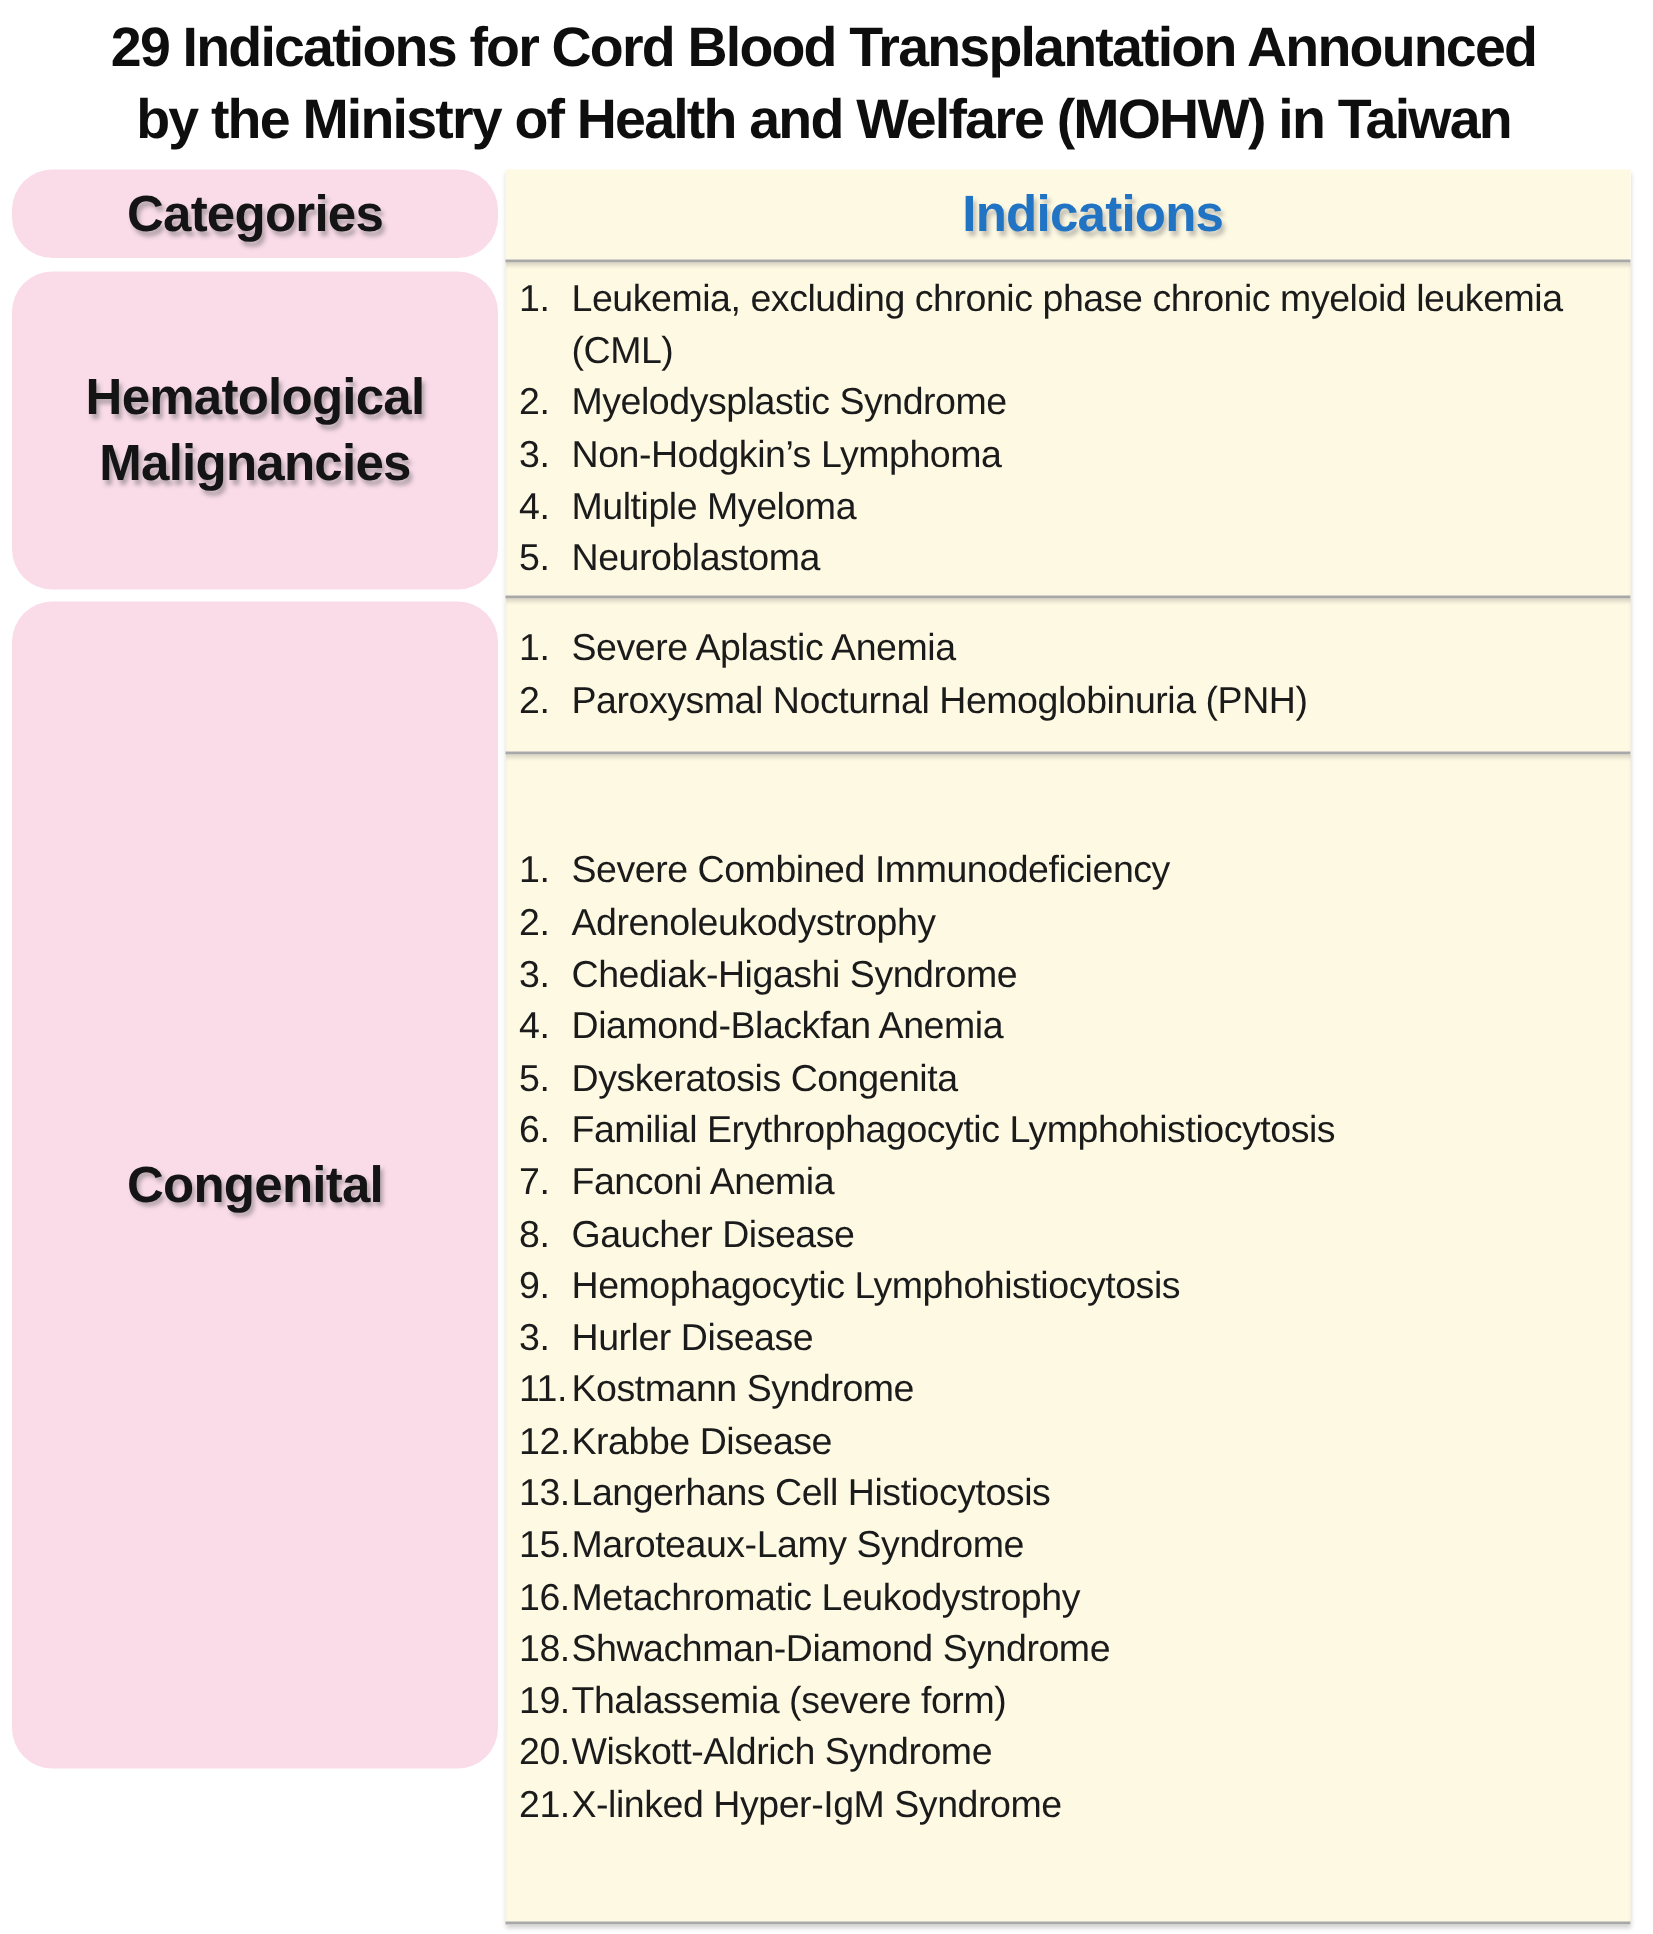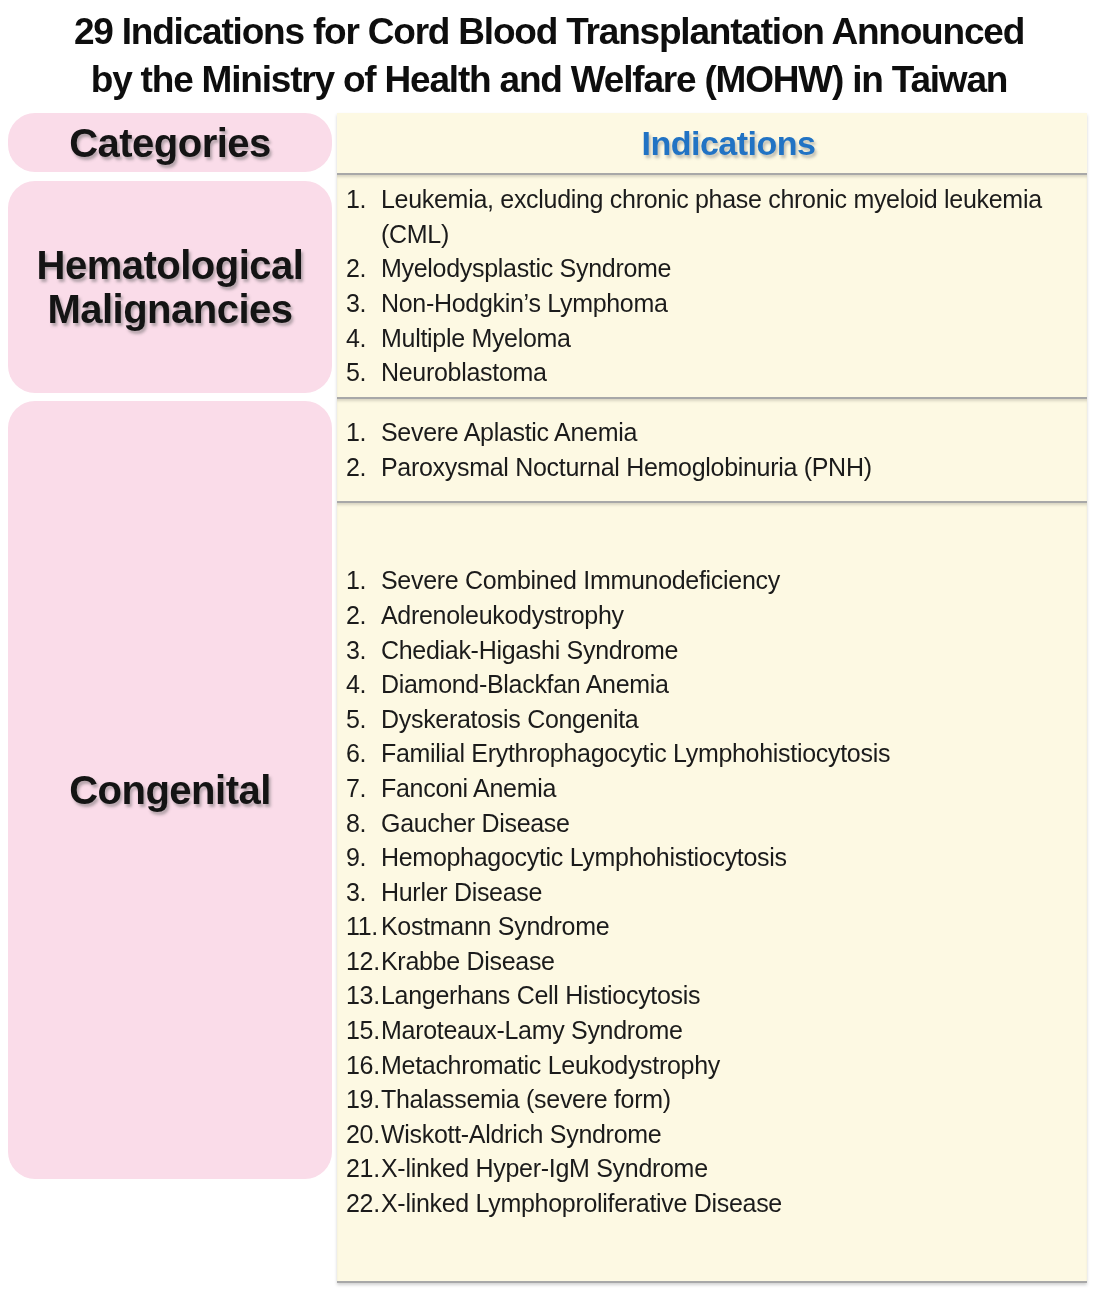--- a/index.html
+++ b/index.html
@@ -50,7 +50,7 @@
     text-align: center;
     color: #141414;
     font-weight: bold;
-    font-size: 40px;
+    font-size: 34px;
     line-height: 44px;
     letter-spacing: -0.5px;
     text-shadow: 2px 3px 3px rgba(90,90,90,0.45);

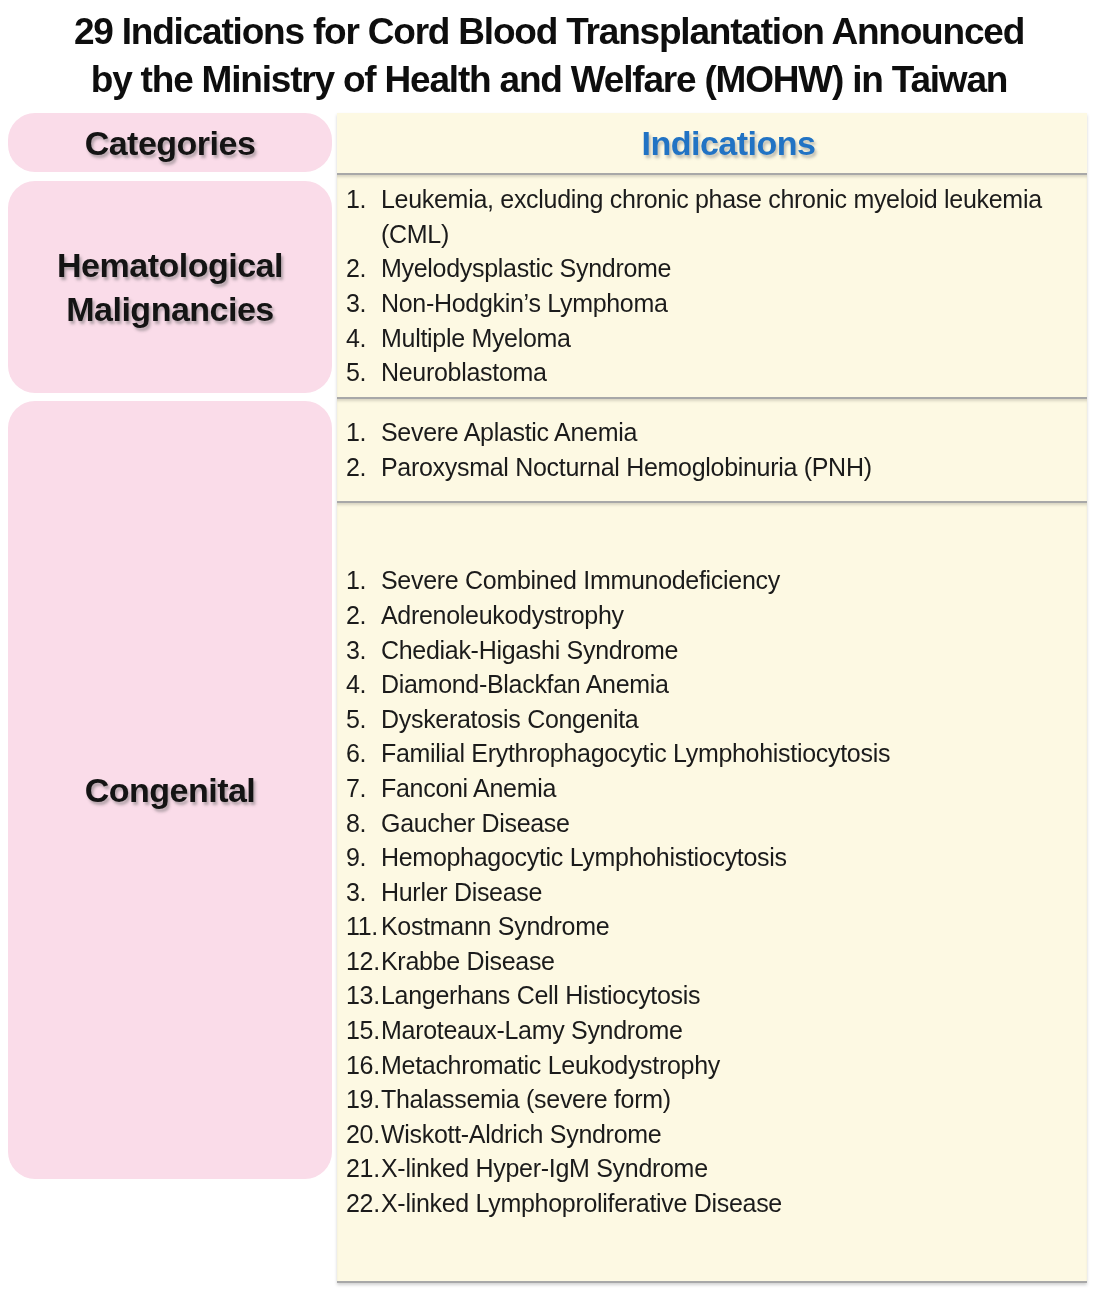--- a/index.html
+++ b/index.html
@@ -235,6 +235,10 @@
               <span class="txt">Metachromatic Leukodystrophy</span>
             </li>
             <li class="item">
+              <span class="num">18.</span>
+              <span class="txt">Shwachman-Diamond Syndrome</span>
+            </li>
+            <li class="item">
               <span class="num">19.</span>
               <span class="txt">Thalassemia (severe form)</span>
             </li>

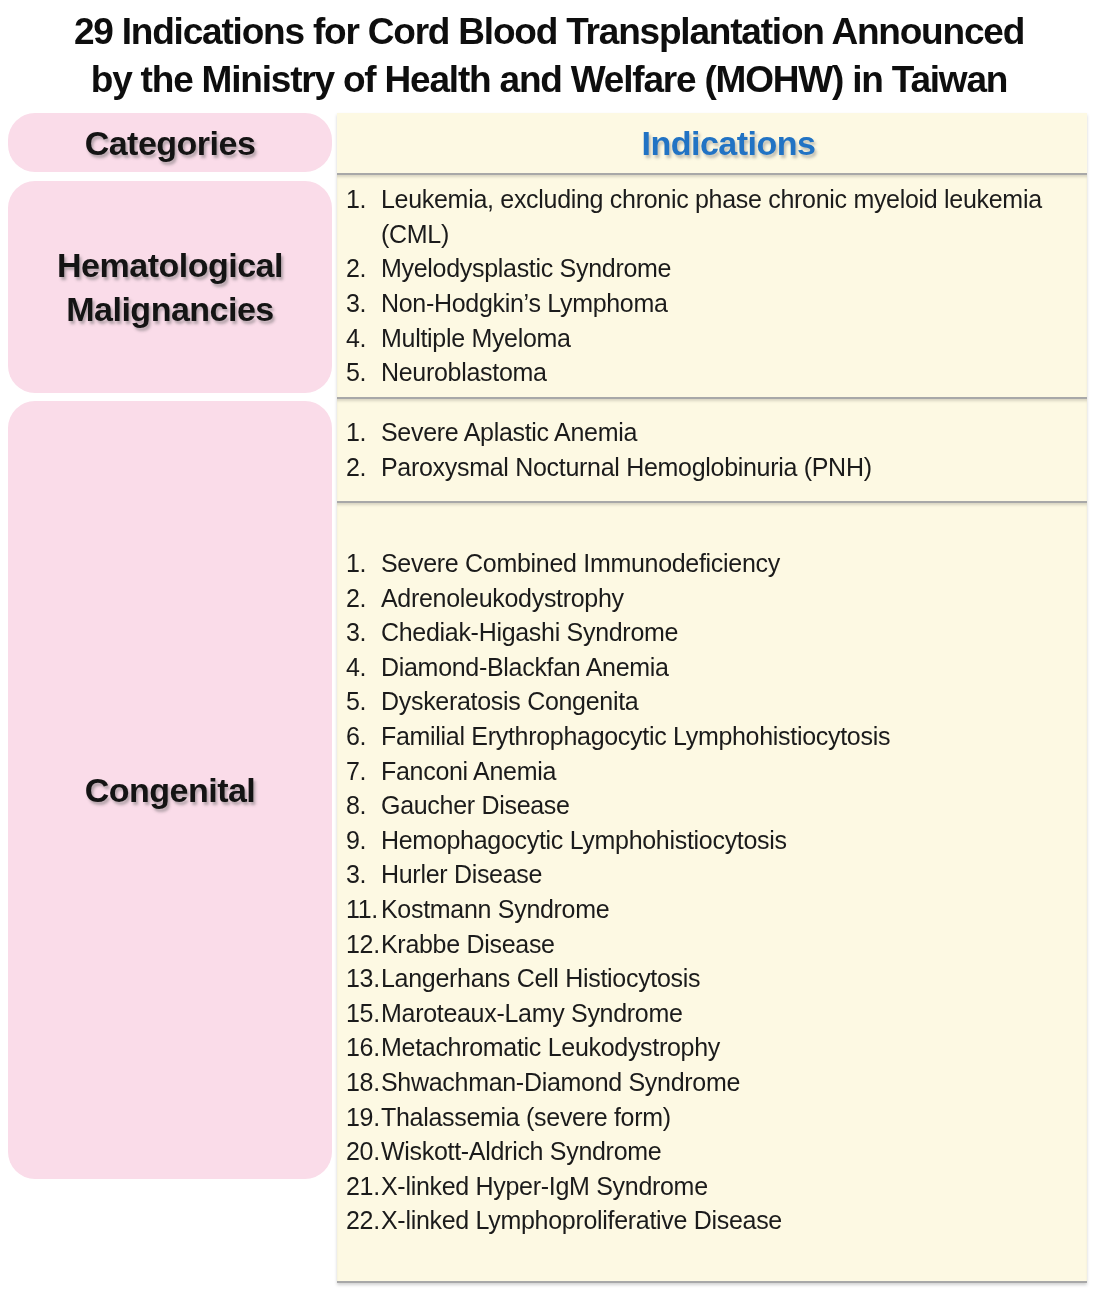--- a/index.html
+++ b/index.html
@@ -250,10 +250,6 @@
               <span class="num">21.</span>
               <span class="txt">X-linked Hyper-IgM Syndrome</span>
             </li>
-            <li class="item">
-              <span class="num">22.</span>
-              <span class="txt">X-linked Lymphoproliferative Disease</span>
-            </li>
           </ol>
       </div>
     </div>

